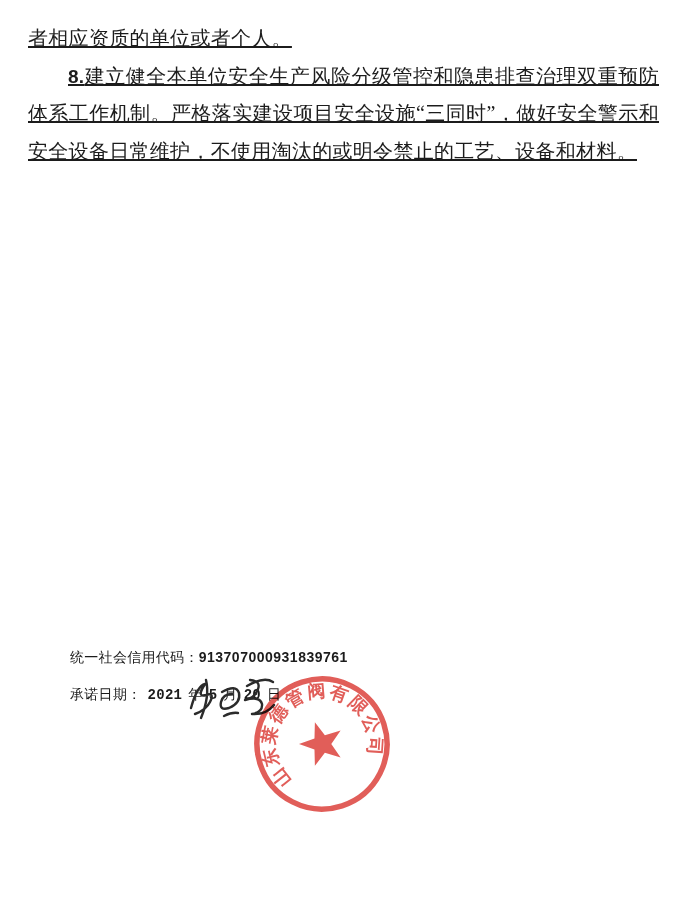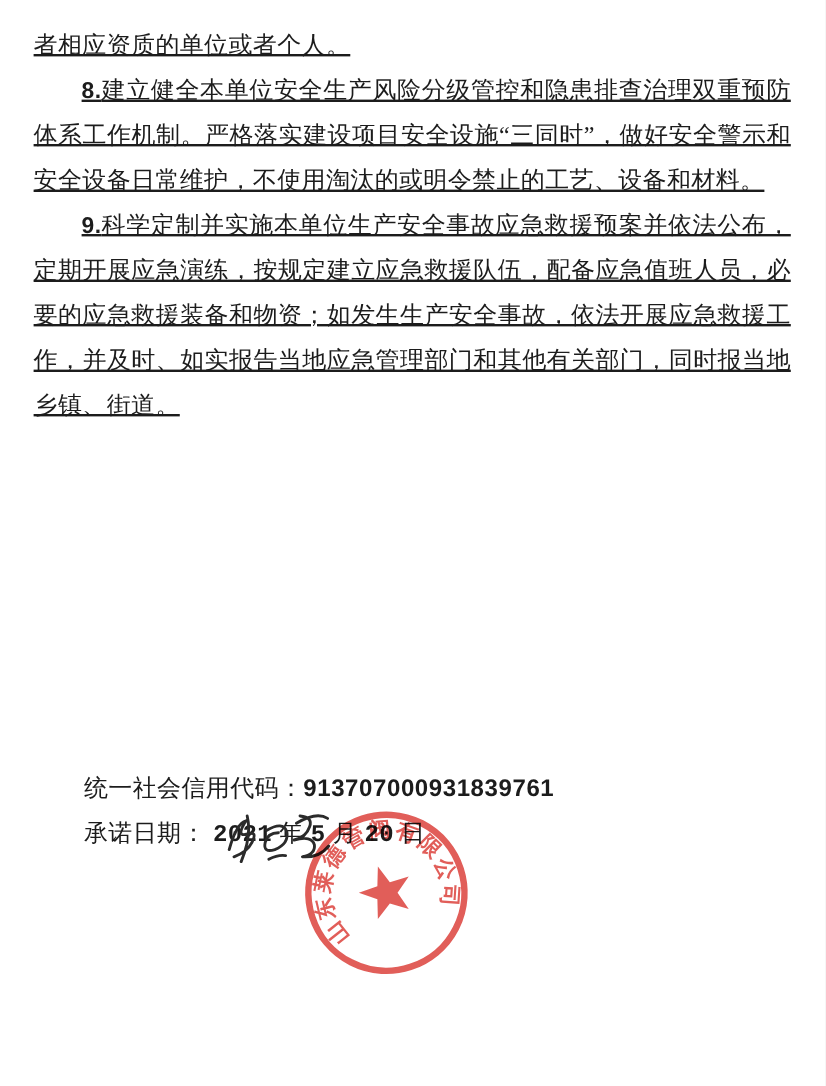--- a/index.html
+++ b/index.html
@@ -88,7 +88,6 @@
   <div class="body-text">
     <p><span class="pnum"></span><span>者相应资质的单位或者个人。</span></p>
     <p class="indent"><span class="pnum">8.</span><span>建立健全本单位安全生产风险分级管控和隐患排查治理双重预防体系工作机制。严格落实建设项目安全设施“三同时”，做好安全警示和安全设备日常维护，不使用淘汰的或明令禁止的工艺、设备和材料。</span></p>
-    <p class="indent"><span class="pnum">9.</span><span>科学定制并实施本单位生产安全事故应急救援预案并依法公布，定期开展应急演练，按规定建立应急救援队伍，配备应急值班人员，必要的应急救援装备和物资；如发生生产安全事故，依法开展应急救援工作，并及时、如实报告当地应急管理部门和其他有关部门，同时报当地乡镇、街道。</span></p>
   </div>
 
   <div class="footer">

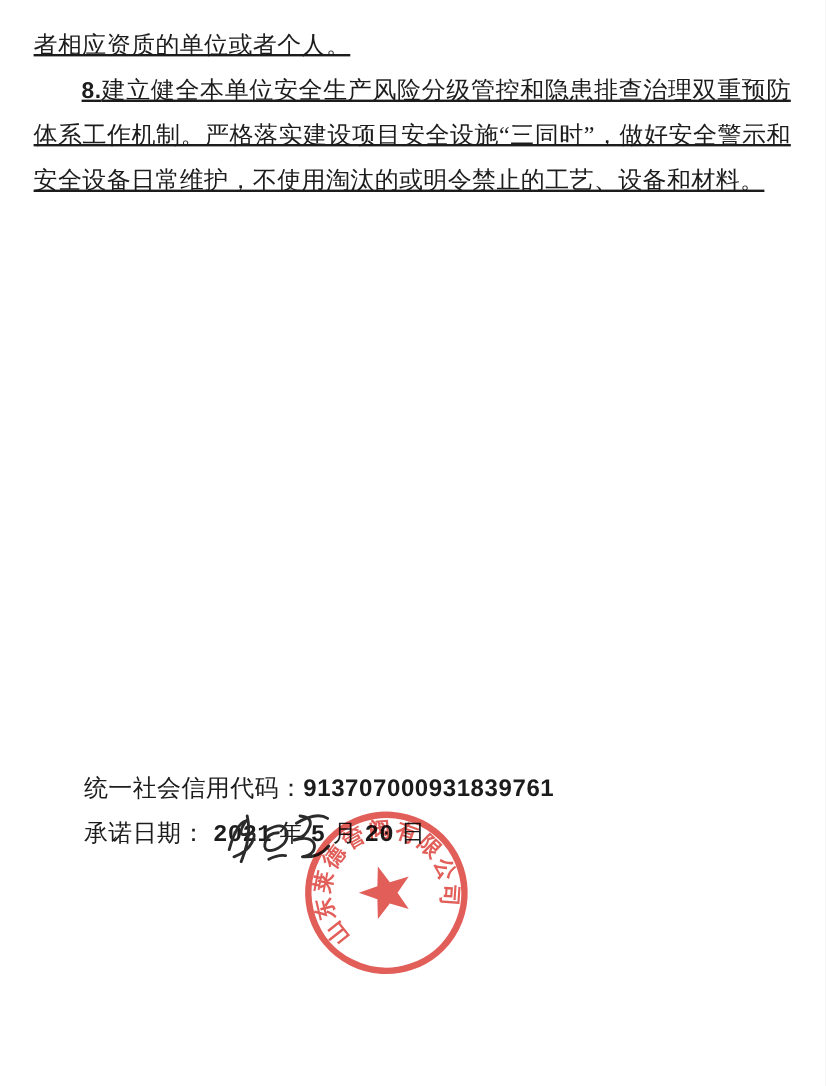--- a/index.html
+++ b/index.html
@@ -33,7 +33,7 @@
   .footer {
     position:absolute;
     left:70px; top:638px;
-    font-size:20px;
+    font-size:14px;
     line-height:38px;
     letter-spacing:0.3px;
   }

